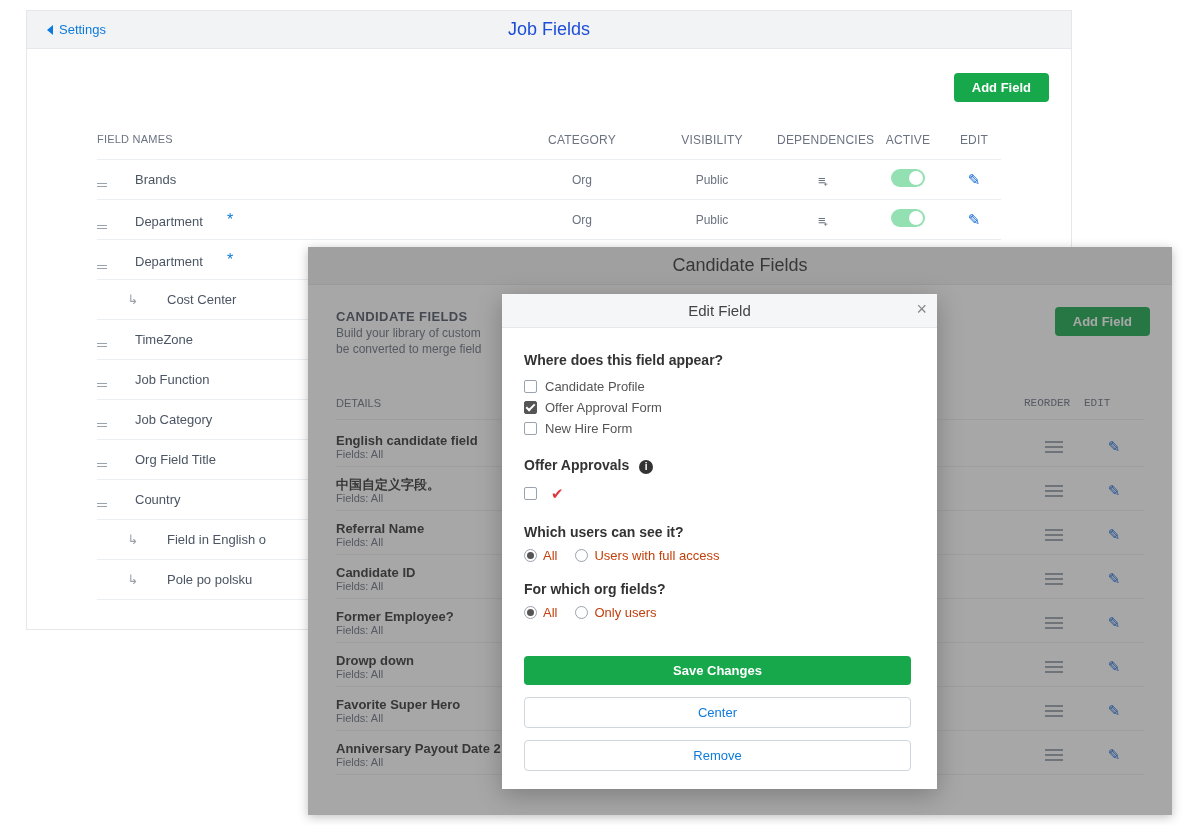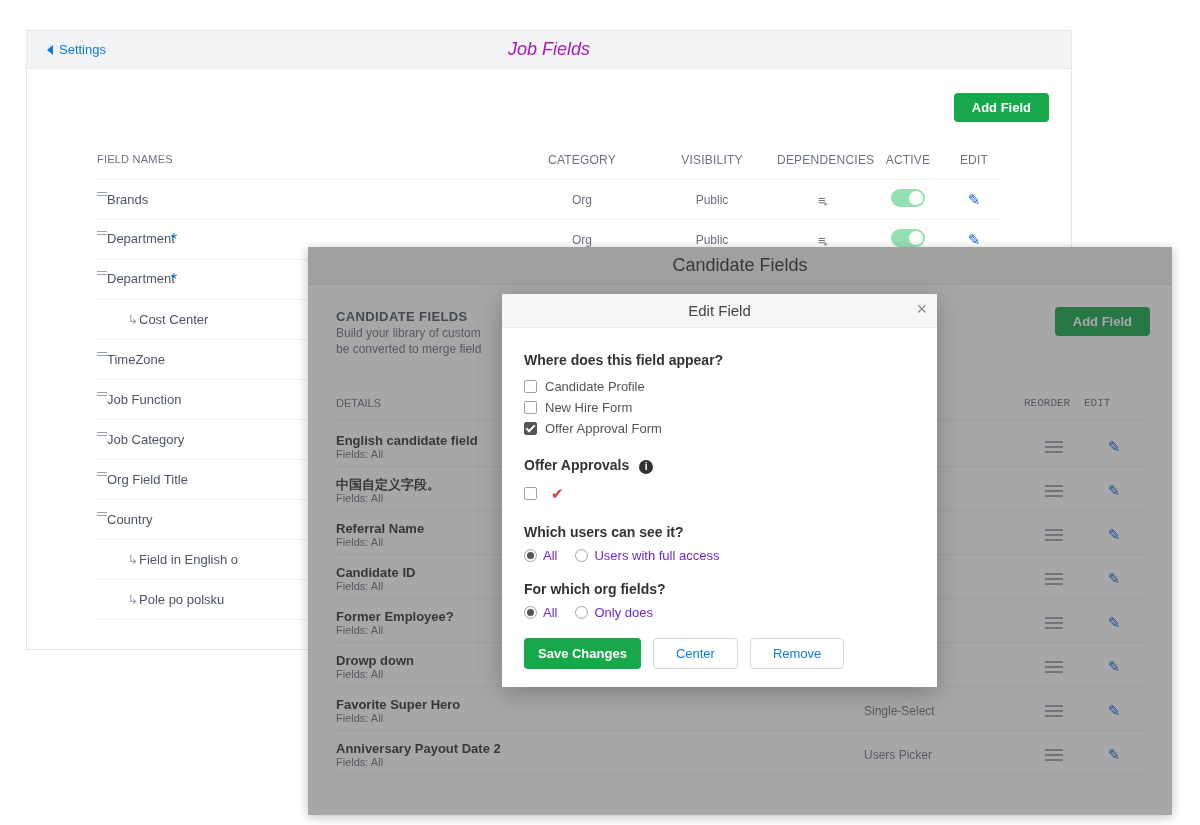--- a/index.html
+++ b/index.html
@@ -8,7 +8,7 @@
 
   
   .back-panel {
-    position: absolute; left: 26px; top: 30px; width: 1046px; height: 620px;
+    position: absolute; left: 26px; top: 10px; width: 1046px; height: 620px;
     border: 1px solid #e5e7eb; background: #fff;
   }
   .back-header {

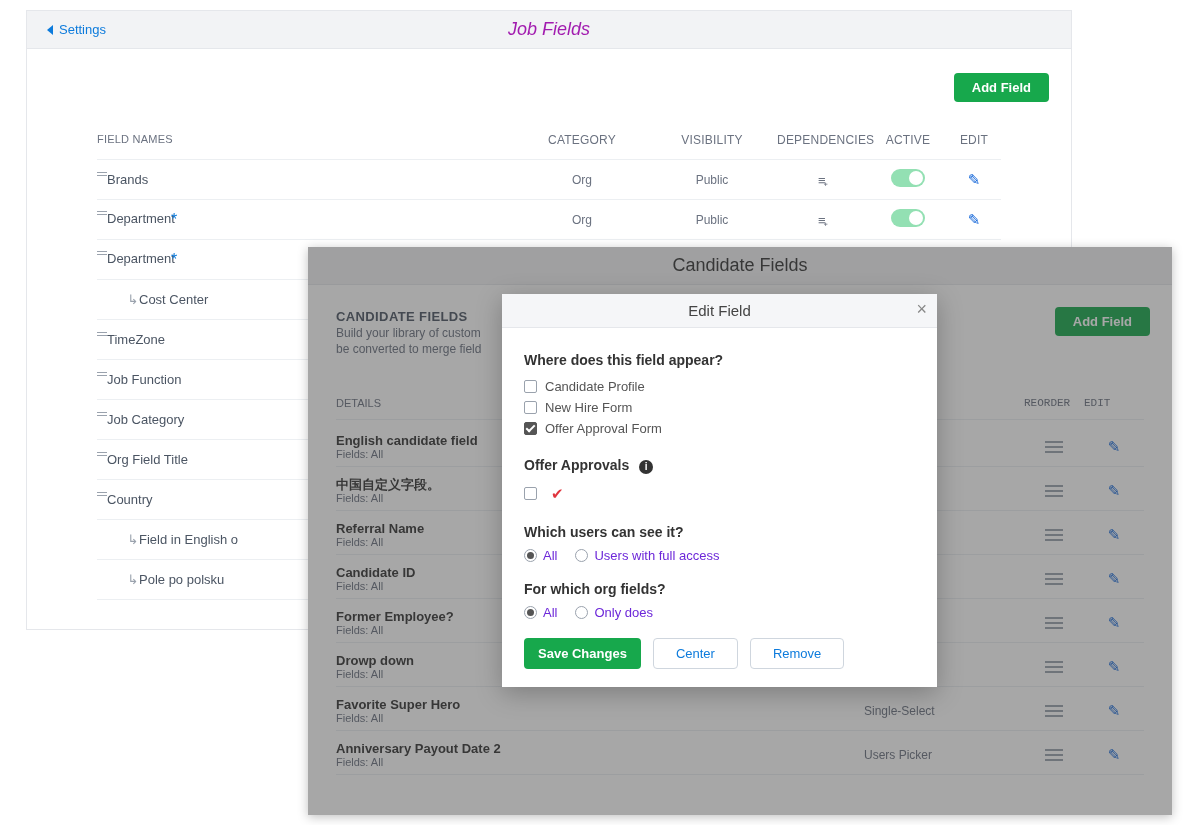--- a/index.html
+++ b/index.html
@@ -16,7 +16,7 @@
     position: relative; border-bottom: 1px solid #e5e7eb;
   }
   .back-link { position: absolute; left: 20px; color: #0d7bdc; font-size: 13px; display: flex; align-items: center; gap: 6px; cursor: pointer; }
-  .back-title { font-size: 18px; color: #a21caf; width: 100%; text-align: center; font-style: italic; }
+  .back-title { font-size: 18px; color: #1d4ed8; width: 100%; text-align: center; }
   .chev-left { width: 0; height: 0; border-top: 5px solid transparent; border-bottom: 5px solid transparent; border-right: 6px solid #0d7bdc; display: inline-block; }
 
   .add-field-btn {

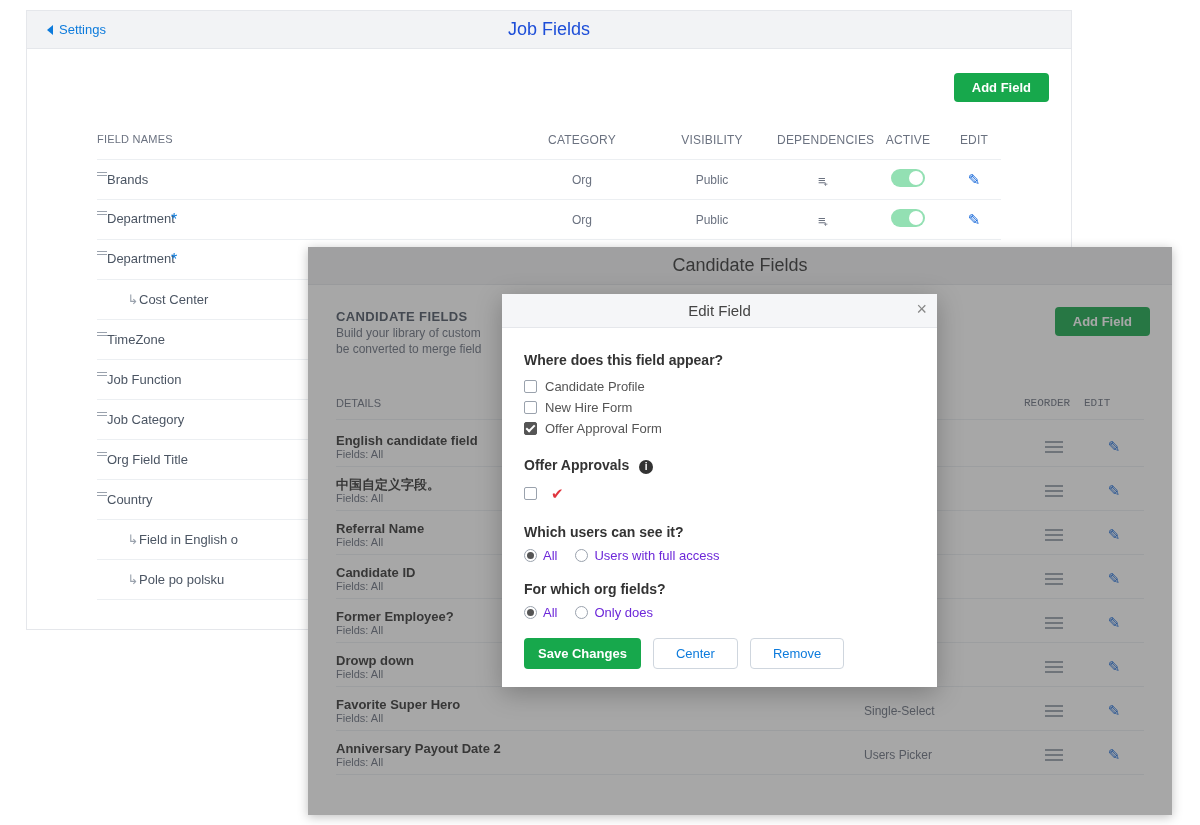--- a/index.html
+++ b/index.html
@@ -29,7 +29,7 @@
   .jf-head { display: grid; grid-template-columns: 420px 130px 130px 90px 82px 50px; font-size: 11px; color: #6b7280; letter-spacing: .02em; padding: 0 0 12px 0; border-bottom: 1px solid #eceff2; }
   .jf-head .c2,.jf-head .c3,.jf-head .c4,.jf-head .c5,.jf-head .c6 { text-align: center; }
   .jf-row { display: grid; grid-template-columns: 420px 130px 130px 90px 82px 50px; align-items: center; height: 40px; border-bottom: 1px solid #eceff2; font-size: 13px; }
-  .fname { display: flex; align-items: flex-start; gap: 0; color: #4b5563; }
+  .fname { display: flex; align-items: flex-end; gap: 28px; color: #4b5563; }
   .drag { color: #9aa2ad; font-size: 13px; display: flex; flex-direction: column; gap: 2px; cursor: grab; }
   .drag::before, .drag::after { content: ""; display:block; width: 10px; height: 1px; background: #9aa2ad; }
   .sub { padding-left: 30px; }

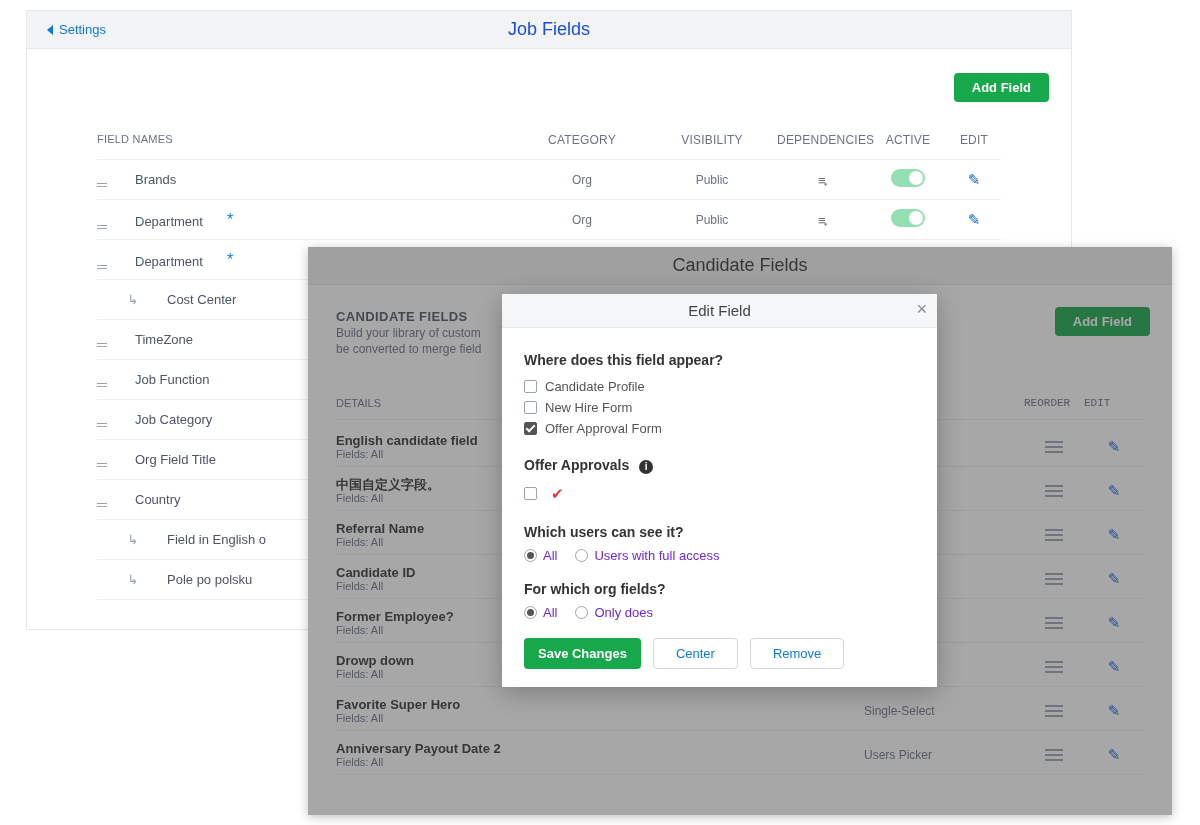--- a/index.html
+++ b/index.html
@@ -406,12 +406,12 @@
             <span>Candidate Profile</span>
           </div>
           <div class="chk-row">
+            <span class="chk checked"></span>
+            <span>Offer Approval Form</span>
+          </div>
+          <div class="chk-row">
             <span class="chk"></span>
             <span>New Hire Form</span>
-          </div>
-          <div class="chk-row">
-            <span class="chk checked"></span>
-            <span>Offer Approval Form</span>
           </div>
         </div>
 

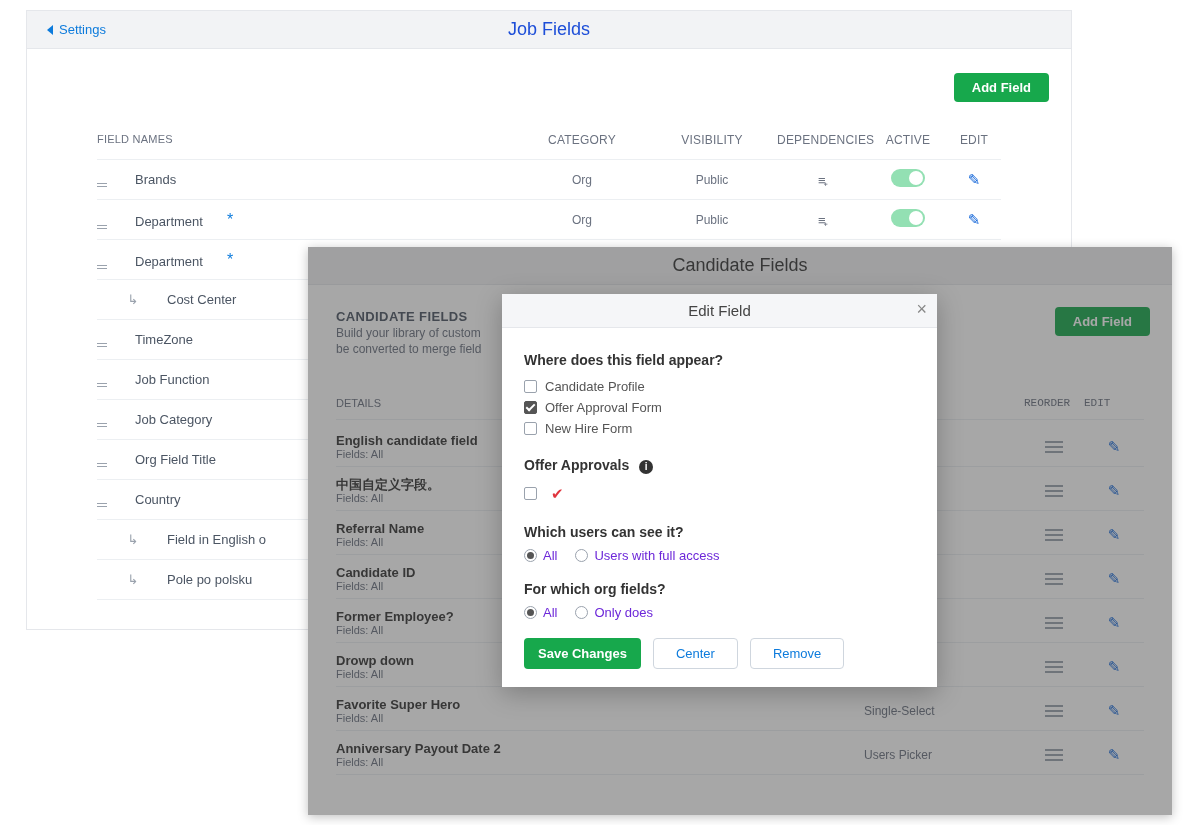--- a/index.html
+++ b/index.html
@@ -94,7 +94,7 @@
   .chk.checked::after { content:""; position:absolute; left:3px; top:0px; width:3px; height:7px; border:solid #fff; border-width:0 2px 2px 0; transform:rotate(45deg);}
   .info-dot { width:14px; height:14px; border-radius:50%; background:#333; color:#fff; display:inline-flex; align-items:center; justify-content:center; font-size:10px; font-weight:700; margin-left:6px;}
   .req-icon { color:#e0353e; margin-left:6px; font-size:15px;}
-  .radio-row { display:flex; gap:18px; margin-top:2px; font-size:13px; color:#6d28d9;}
+  .radio-row { display:flex; gap:18px; margin-top:2px; font-size:13px; color:#c2410c;}
   .radio { display:inline-flex; align-items:center; gap:6px;}
   .r-outer{ width:13px; height:13px; border:1px solid #9aa2ad; border-radius:50%; display:inline-flex; align-items:center; justify-content:center;}
   .r-outer.sel::after{ content:""; width:7px; height:7px; border-radius:50%; background:#555;}

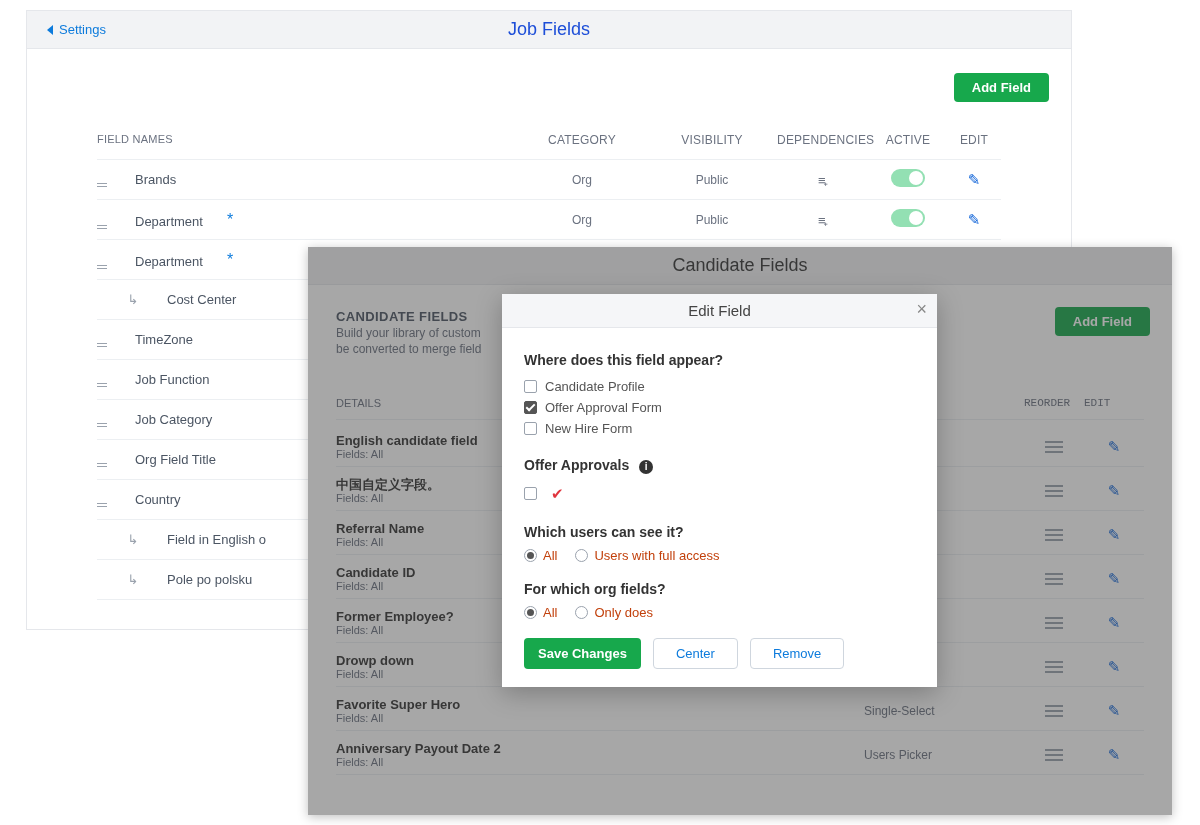--- a/index.html
+++ b/index.html
@@ -444,7 +444,7 @@
           </label>
         <label class="radio">
             <span class="r-outer"></span>
-            <span>Only does</span>
+            <span>Only users</span>
           </label>
       </div>
 

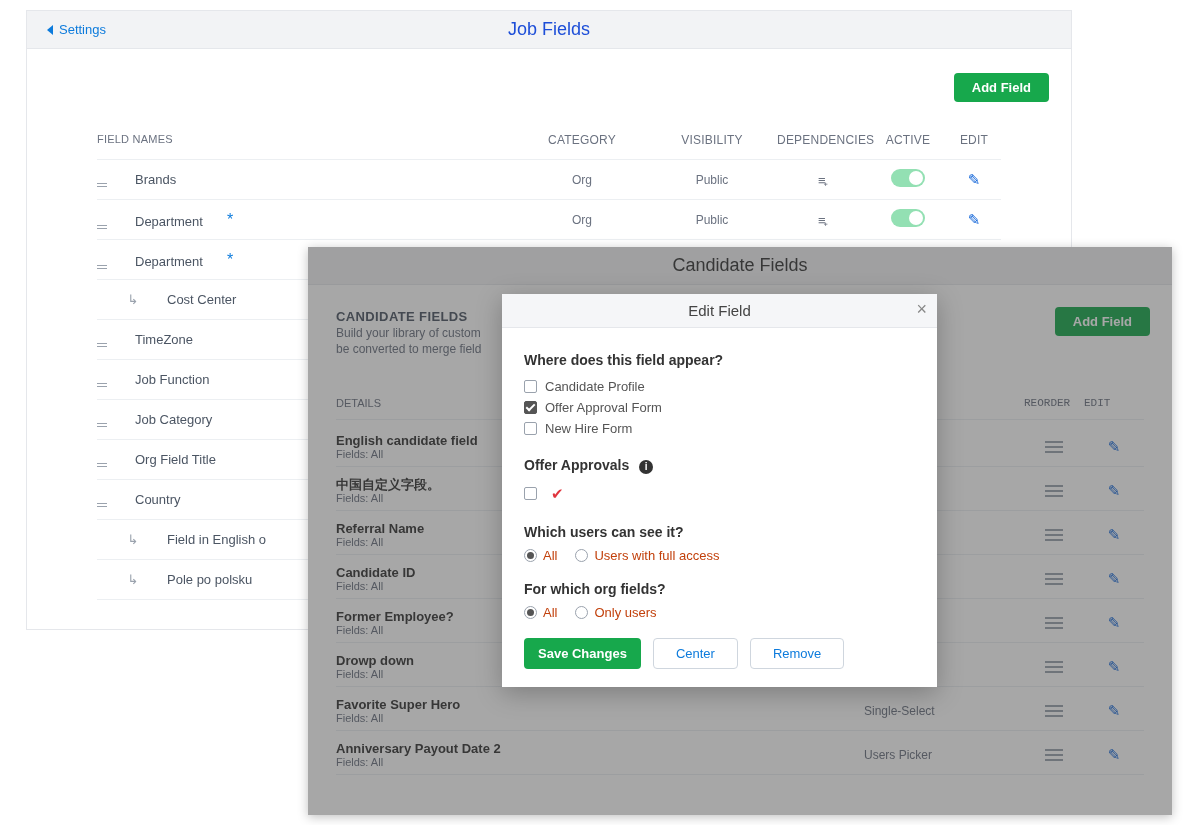--- a/index.html
+++ b/index.html
@@ -98,7 +98,7 @@
   .radio { display:inline-flex; align-items:center; gap:6px;}
   .r-outer{ width:13px; height:13px; border:1px solid #9aa2ad; border-radius:50%; display:inline-flex; align-items:center; justify-content:center;}
   .r-outer.sel::after{ content:""; width:7px; height:7px; border-radius:50%; background:#555;}
-  .modal-actions { margin-top:18px; display:flex; gap:12px;}
+  .modal-actions { margin-top:36px; display:flex; gap:12px;flex-direction:column;}
   .btn-save { background:#17a84c; color:#fff; border:none; padding:7px 14px; border-radius:4px; font-size:13px; font-weight:600; cursor:pointer;}
   .btn-sec { background:#fff; color:#0d7bdc; border:1px solid #cfd6de; padding:7px 22px; border-radius:4px; font-size:13px; cursor:pointer;}
   .mt { margin-top:18px;}

